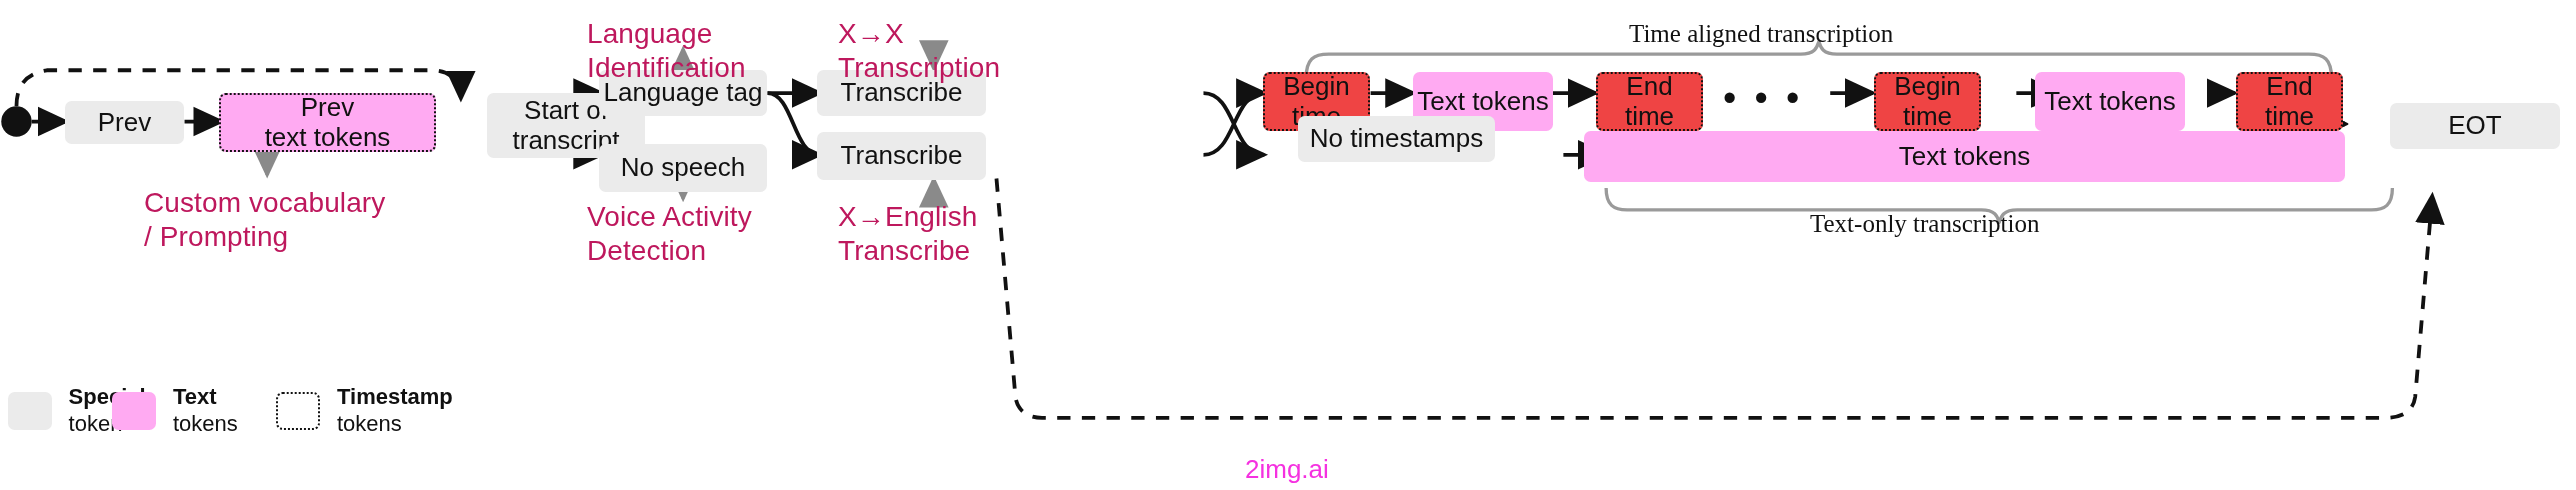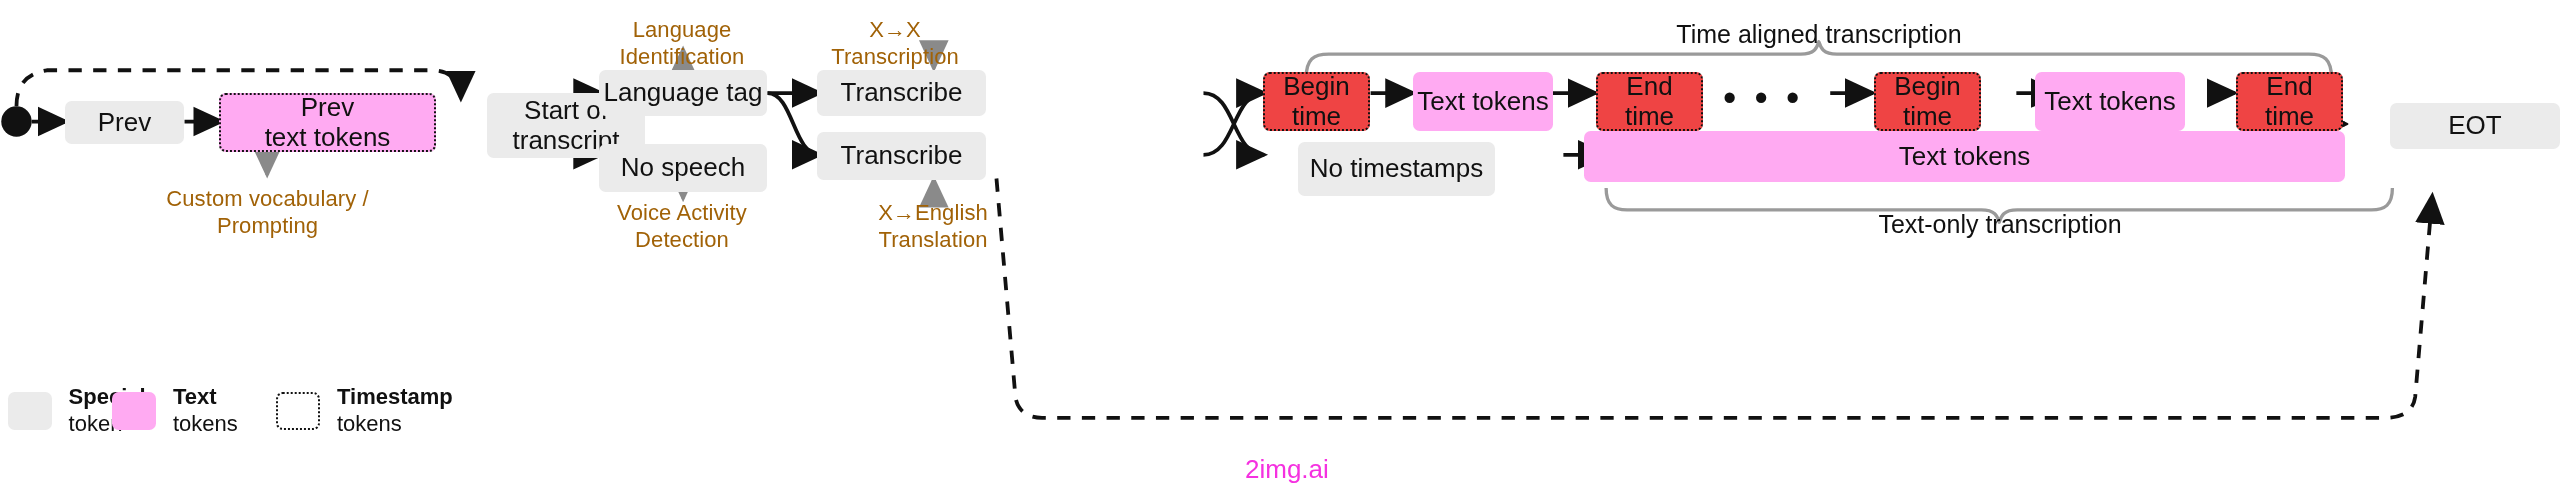--- a/index.html
+++ b/index.html
@@ -14,8 +14,8 @@
   .ts{background:#ef4444;border:2.9px dotted #111;border-radius:6.7px;font-size:26px;}
   .textdash{background:#ffaaf2;border:2.9px dotted #111;border-radius:6.7px;font-size:26px;}
 
-  .cap{position:absolute;color:#a16207;font-size:22px;line-height:1.22;
-       text-align:center;letter-spacing:0.1px;}
+  .cap{position:absolute;color:#be185d;font-size:28px;line-height:1.22;
+       letter-spacing:0.1px;}
   .blab{position:absolute;color:#111;font-size:25px;text-align:center;line-height:1.2;}
   .dots{position:absolute;color:#111;font-size:38px;letter-spacing:3.8px;line-height:1;}
 

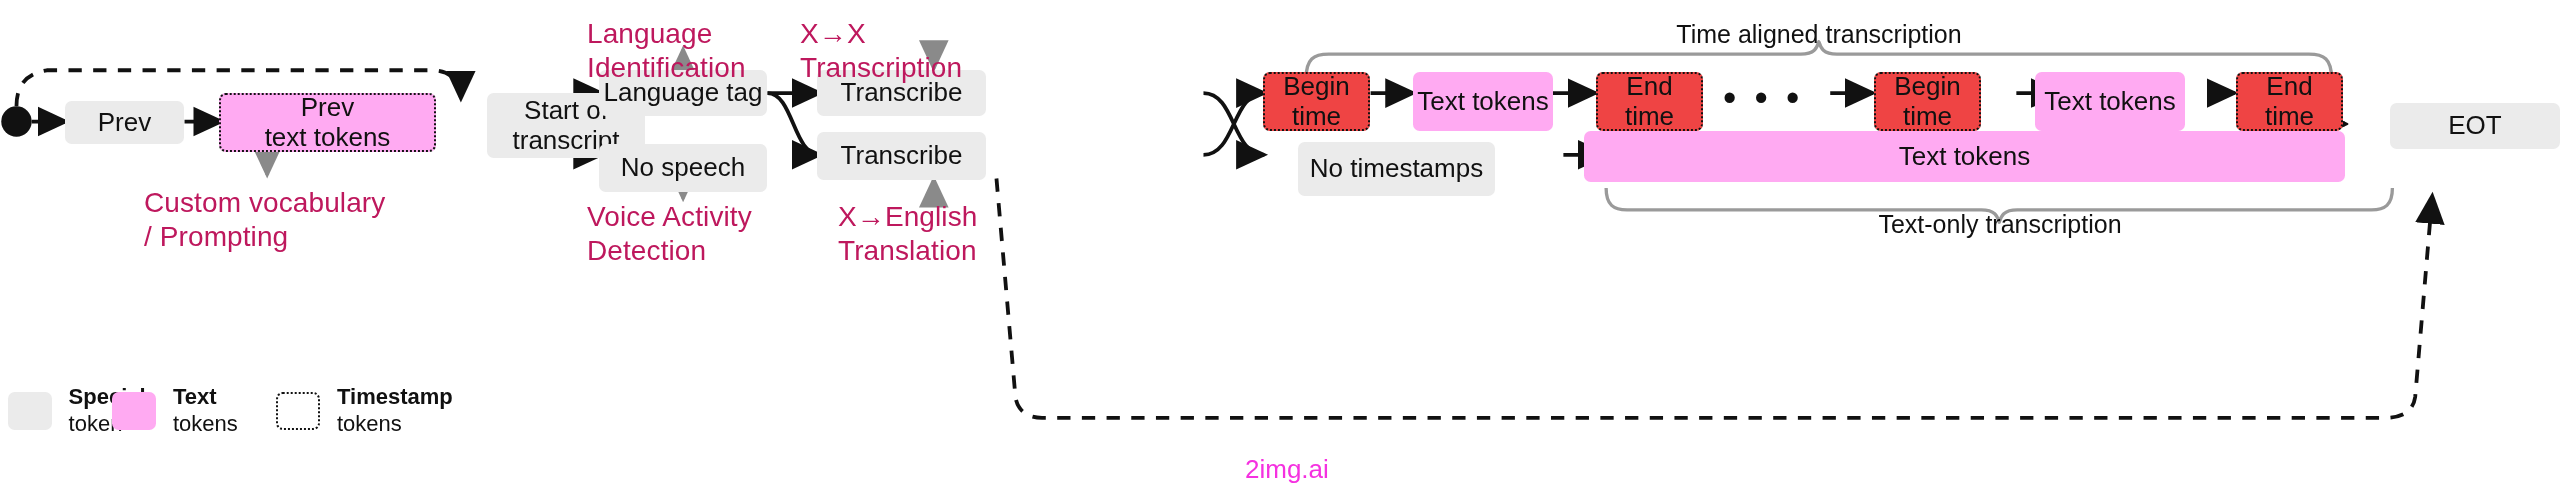--- a/index.html
+++ b/index.html
@@ -145,7 +145,7 @@
   <div class="cap" style="left:587px;top:200px;width:190px;white-space:pre-line;">Voice Activity
 Detection</div>
 
-  <div class="cap" style="left:800px;top:17px;width:190px;white-space:pre-line;">X→X
+  <div class="cap" style="left:838px;top:17px;width:190px;white-space:pre-line;">X→X
 Transcription</div>
 
   <div class="cap" style="left:838px;top:200px;width:190px;white-space:pre-line;">X→English

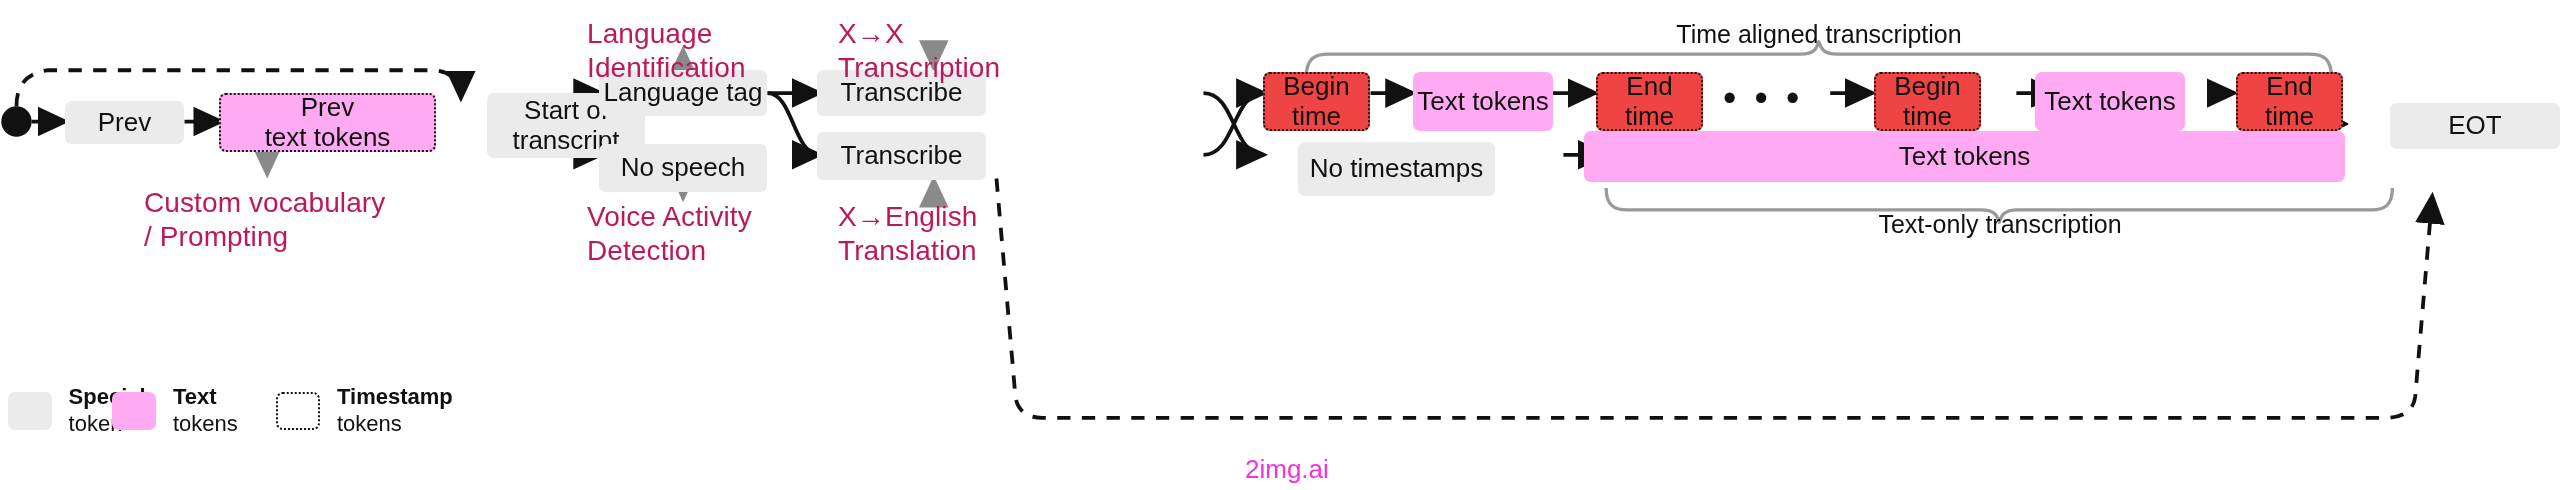--- a/index.html
+++ b/index.html
@@ -16,7 +16,7 @@
 
   .cap{position:absolute;color:#be185d;font-size:28px;line-height:1.22;
        letter-spacing:0.1px;}
-  .blab{position:absolute;color:#111;font-size:25px;text-align:center;line-height:1.2;}
+  .blab{position:absolute;color:#111;font-size:25px;line-height:1.2;font-family:Liberation Serif, serif;}
   .dots{position:absolute;color:#111;font-size:38px;letter-spacing:3.8px;line-height:1;}
 
   .legend{position:absolute;display:flex;align-items:center;}

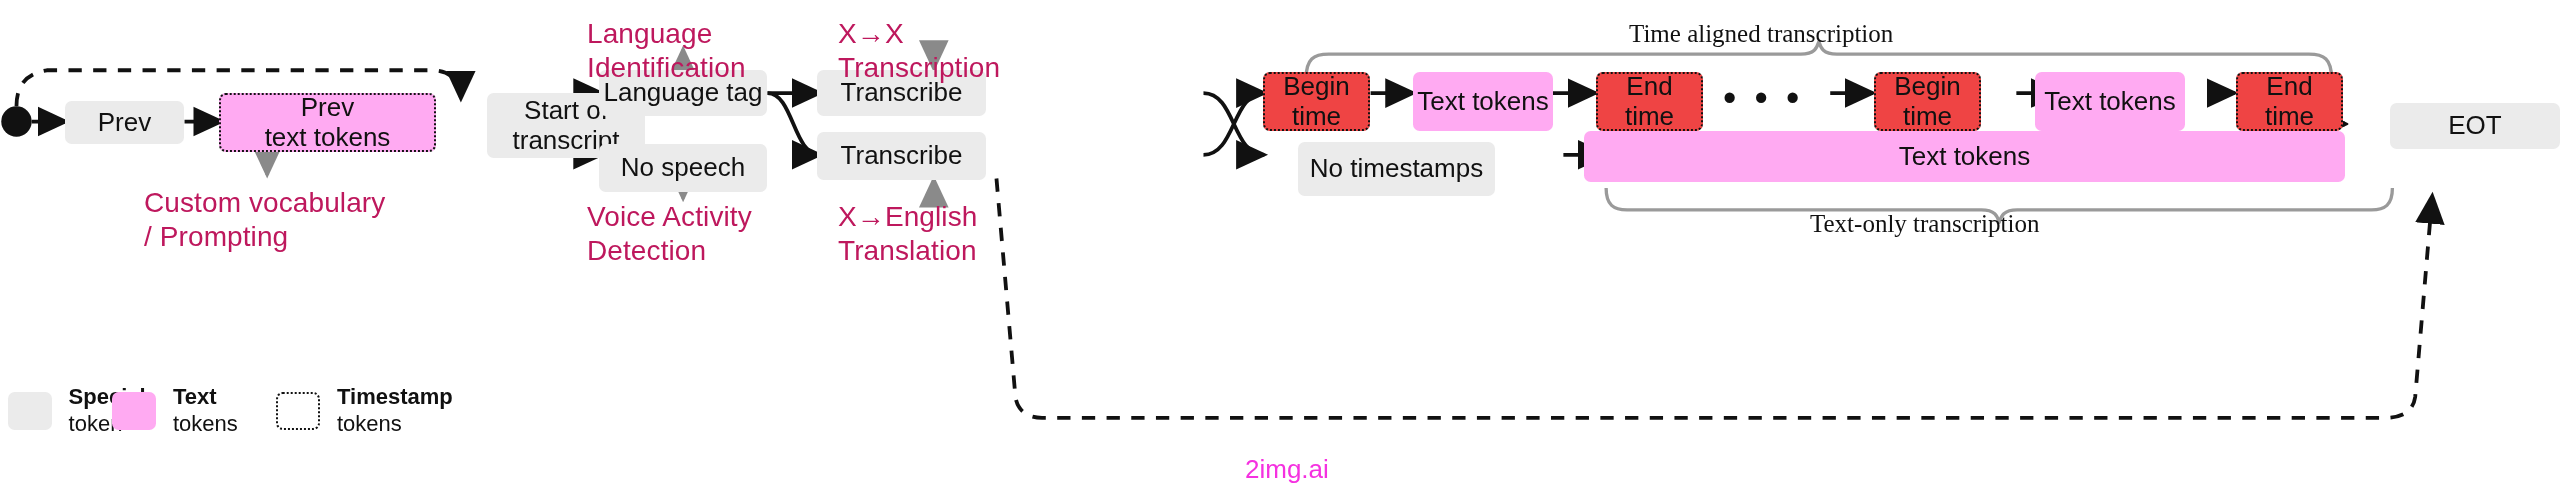--- a/index.html
+++ b/index.html
@@ -131,7 +131,7 @@
   <div class="box ts" style="left:2236px;top:72px;width:107px;height:59px;white-space:pre-line;">End
 time</div>
 
-  <div class="box special" style="left:1298px;top:142px;width:197px;height:54px;">No timestamps</div>
+  <div class="box special" style="left:1298px;top:116px;width:197px;height:46px;">No timestamps</div>
 
   <div class="box text" style="left:1584px;top:131px;width:761px;height:51px;">Text tokens</div>
 

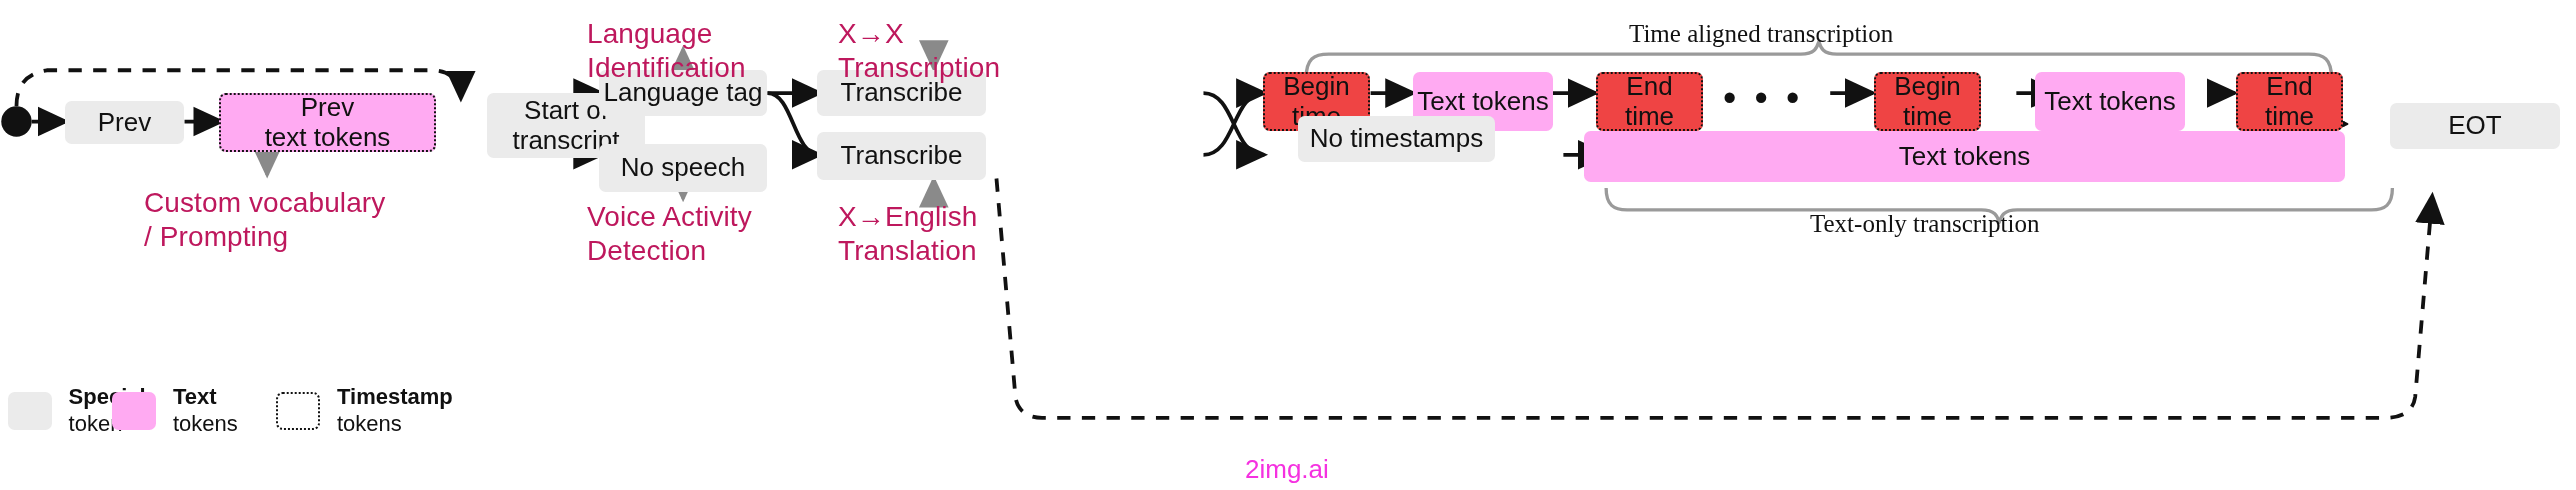--- a/index.html
+++ b/index.html
@@ -149,7 +149,7 @@
 Transcription</div>
 
   <div class="cap" style="left:838px;top:200px;width:190px;white-space:pre-line;">X→English
-Translation</div>
+Transcribe</div>
 
   <div class="blab" style="left:1629px;top:19px;width:380px;">Time aligned transcription</div>
 

